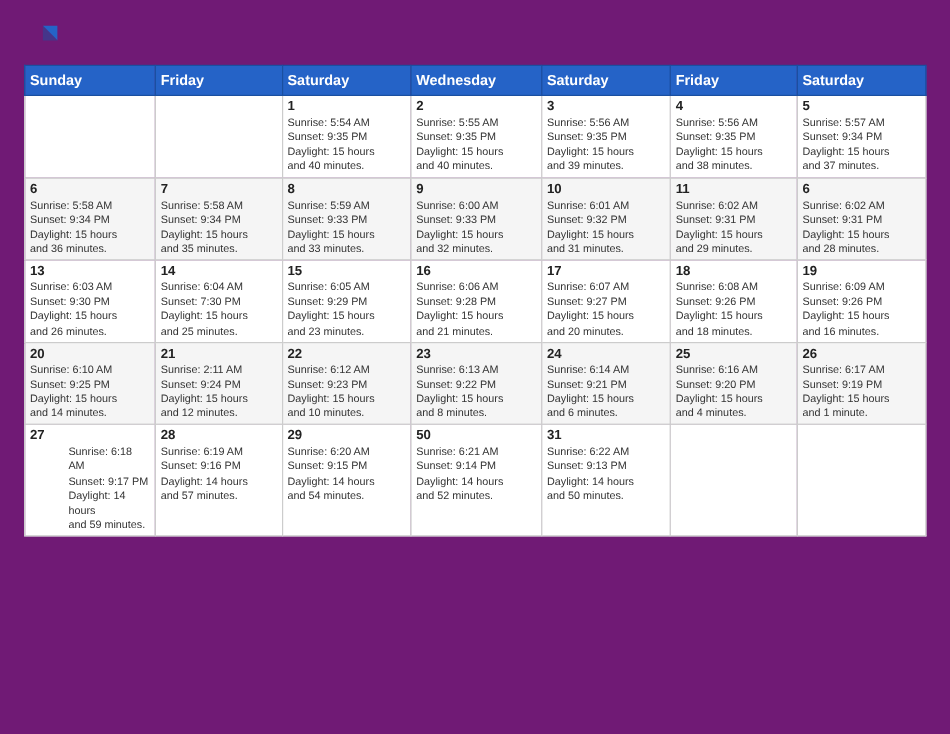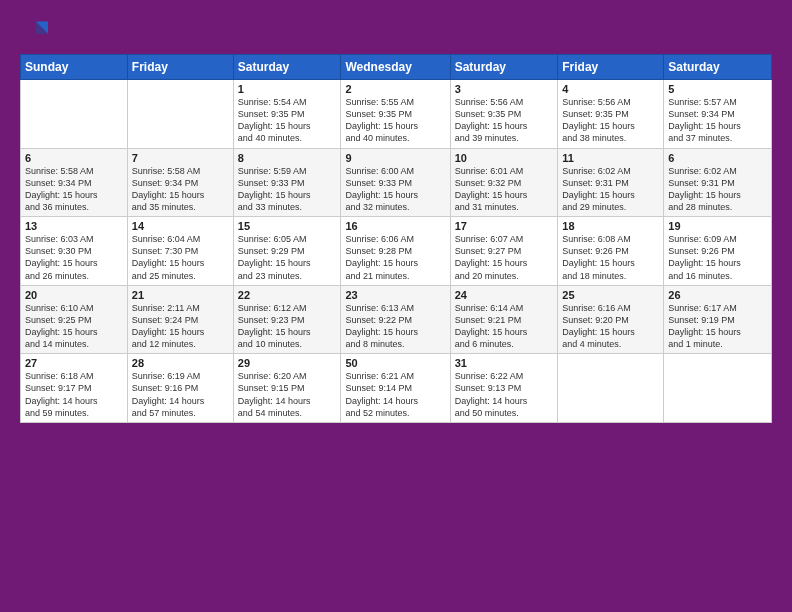--- a/index.html
+++ b/index.html
@@ -331,7 +331,7 @@
         <tr>
           <td>
             <span class="day-num">27</span>
-            <div class="day-info" style="white-space: pre-line;">Sunrise: 6:18 AM
+            <div class="day-info" style="white-space: pre-line; margin-left: 32px;">Sunrise: 6:18 AM
 Sunset: 9:17 PM
 Daylight: 14 hours
 and 59 minutes.</div>

